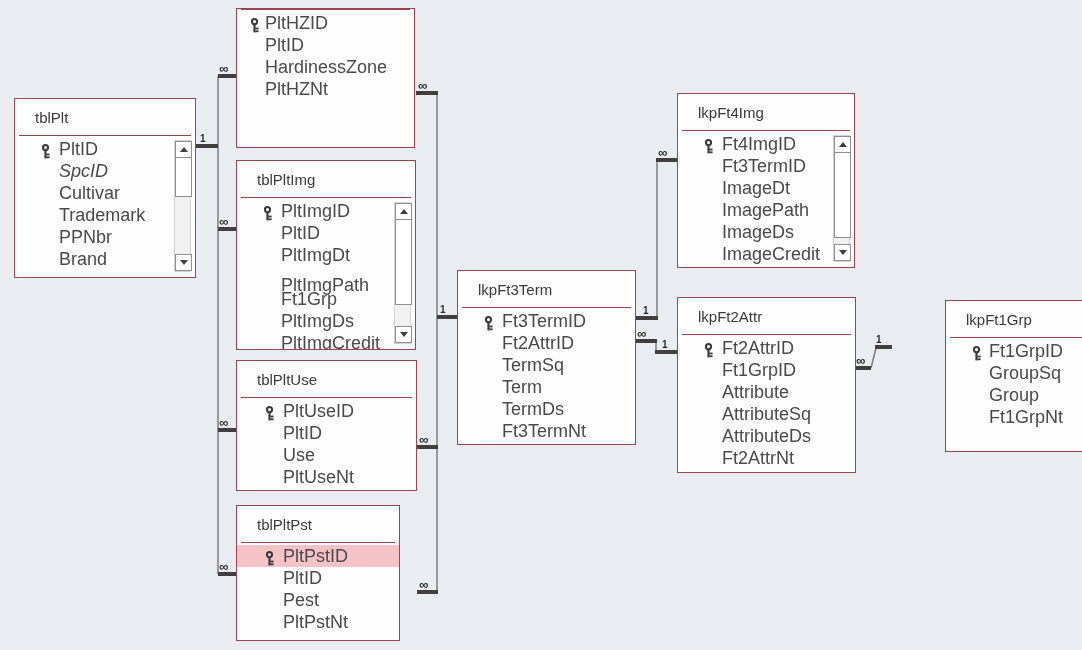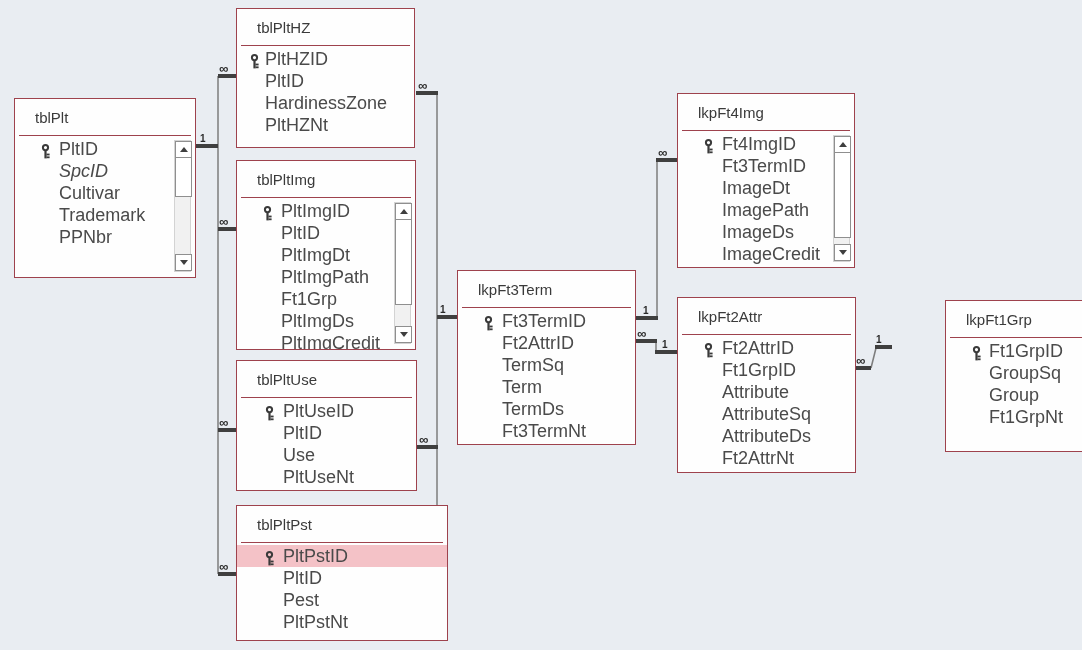--- a/index.html
+++ b/index.html
@@ -109,7 +109,6 @@
       </div>
     </div>
     <div class="tbl" style="left: 236px; top: 8px; width: 179px; height: 140px;">
-      <div class="tbl-header">tblPltHZ</div>
       <div class="tbl-divider"></div>
       <div class="tbl-fields">
         <div class="field">

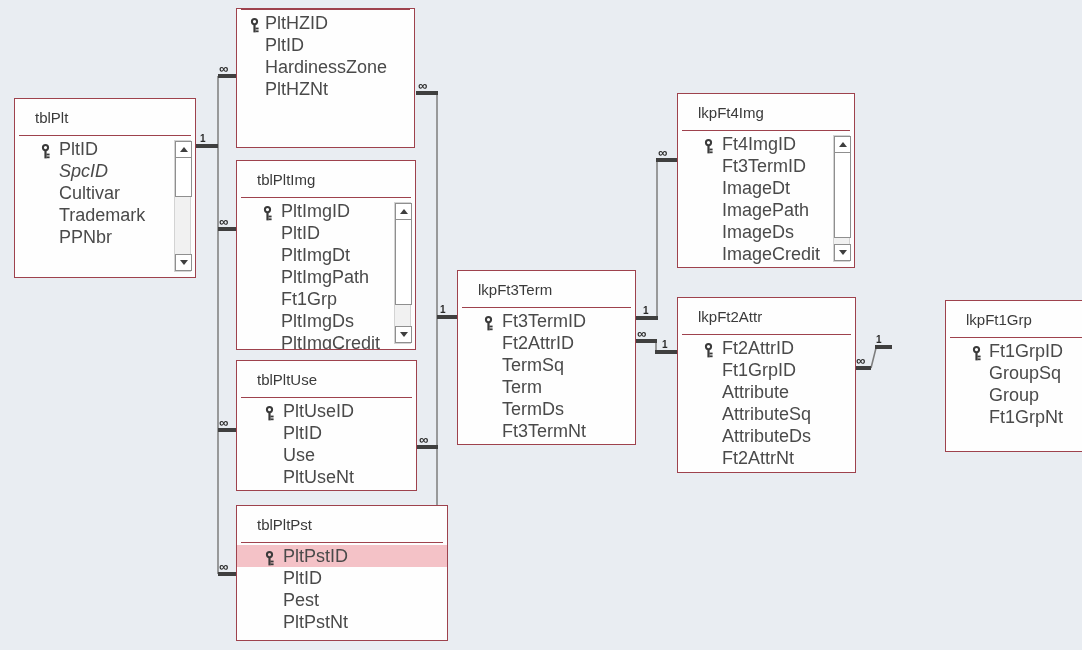--- a/index.html
+++ b/index.html
@@ -97,6 +97,9 @@
         <div class="field">
           <span class="fname" style="left: 44px;">PPNbr</span>
         </div>
+        <div class="field">
+          <span class="fname" style="left: 44px;">Brand</span>
+        </div>
       </div>
       <div class="sbar">
         <div class="sbtn up">

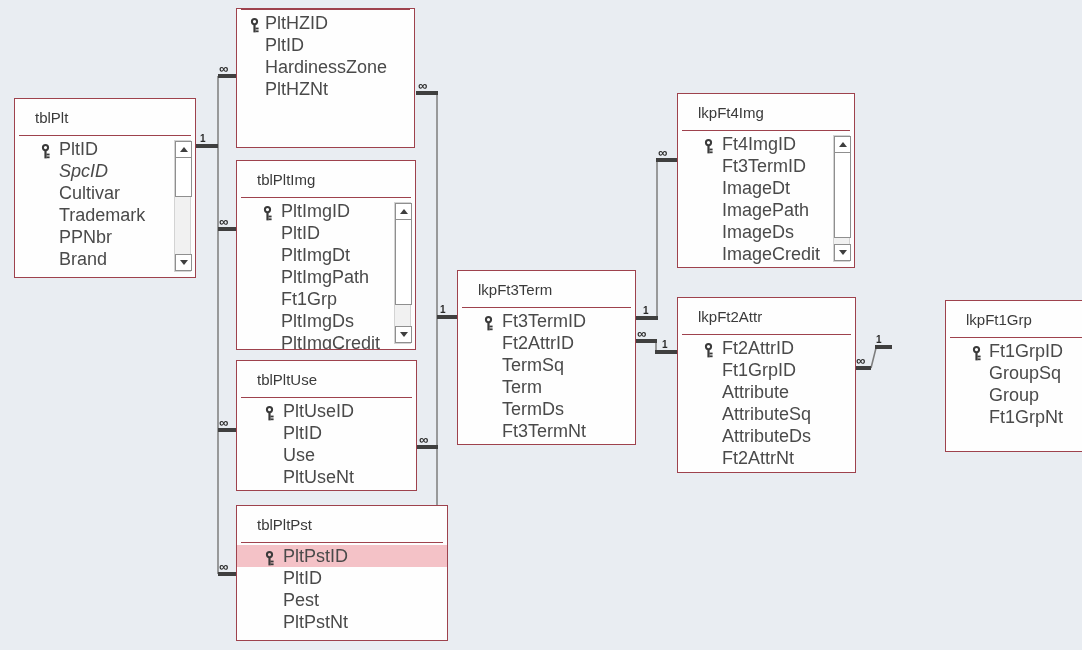--- a/index.html
+++ b/index.html
@@ -154,7 +154,7 @@
           <span class="fname" style="left: 44px;">PltImgDt</span>
         </div>
         <div class="field">
-          <span class="fname" style="left: 44px;">PltImgPath</span>
+          <span class="fname" style="left: 44px; margin-top: 8px;">PltImgPath</span>
         </div>
         <div class="field">
           <span class="fname" style="left: 44px;">Ft1Grp</span>

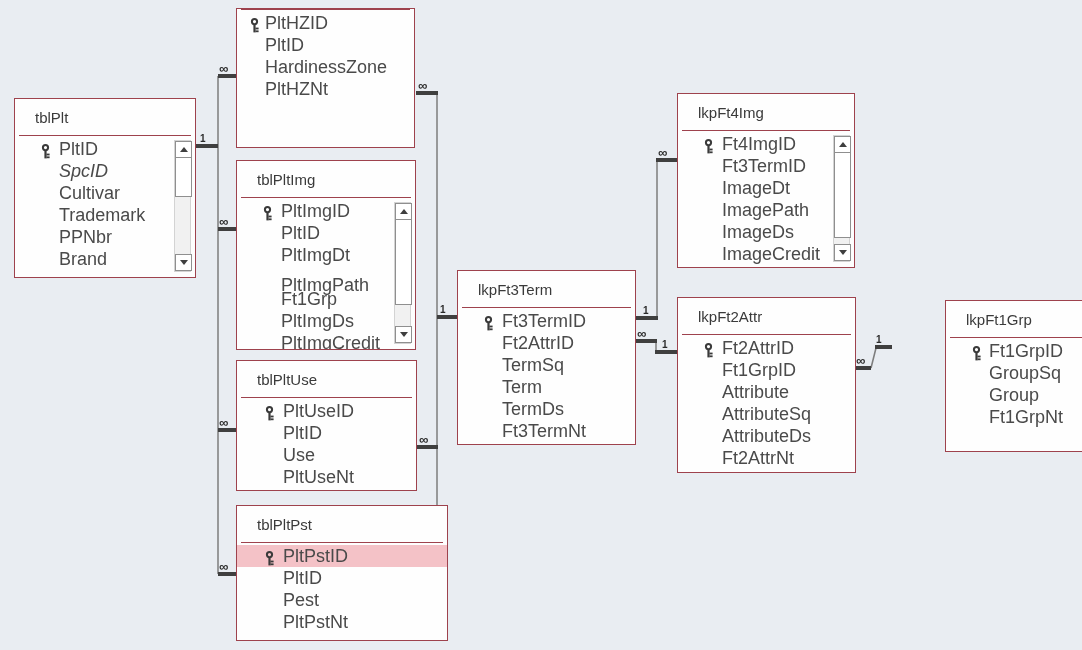--- a/index.html
+++ b/index.html
@@ -200,7 +200,7 @@
         </div>
       </div>
     </div>
-    <div class="tbl" style="left: 236px; top: 505px; width: 212px; height: 136px;">
+    <div class="tbl" style="left: 236px; top: 505px; width: 164px; height: 136px;">
       <div class="tbl-header">tblPltPst</div>
       <div class="tbl-divider"></div>
       <div class="tbl-fields">

